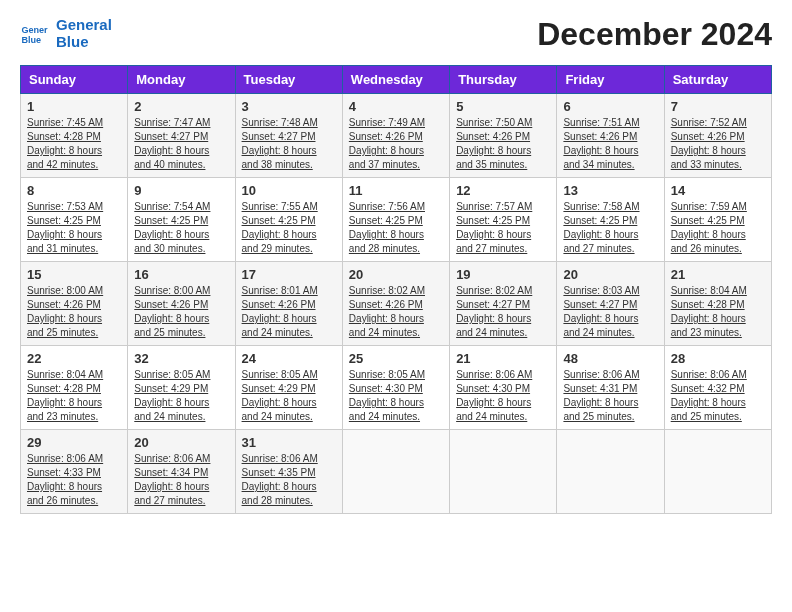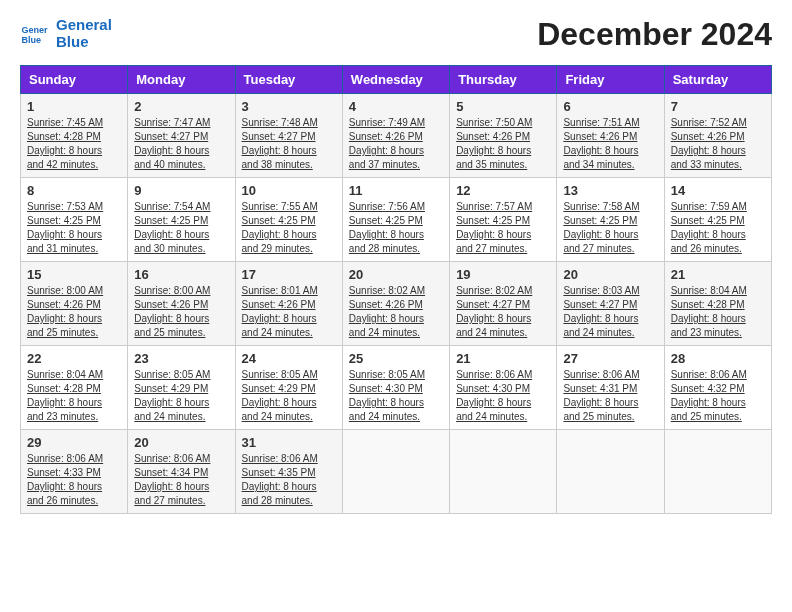--- a/index.html
+++ b/index.html
@@ -297,7 +297,7 @@
         </div>
       </td>
         <td>
-        <span class="day-num">23</span>
+        <span class="day-num">32</span>
         <div class="day-info">
           Sunrise: 8:05 AM<br>
           Sunset: 4:29 PM<br>

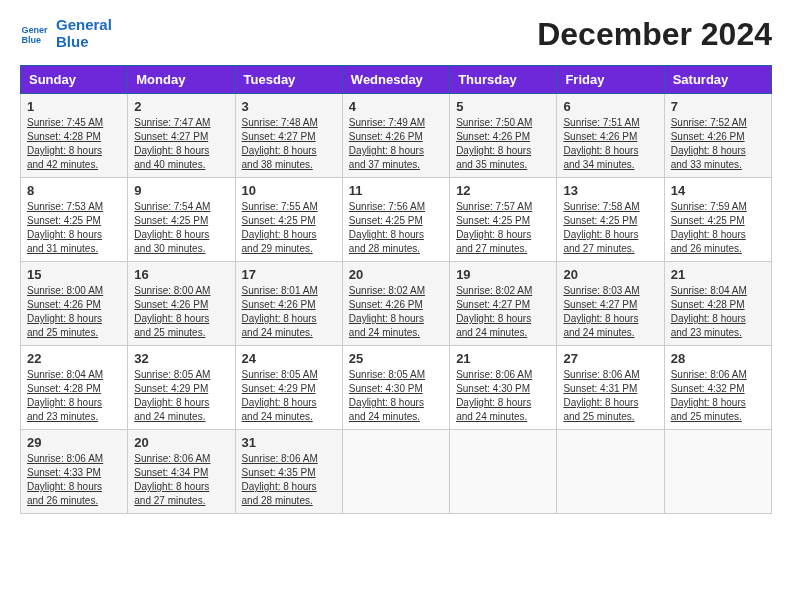--- a/index.html
+++ b/index.html
@@ -329,7 +329,7 @@
         </div>
       </td>
         <td>
-        <span class="day-num">27</span>
+        <span class="day-num">48</span>
         <div class="day-info">
           Sunrise: 8:06 AM<br>
           Sunset: 4:31 PM<br>

